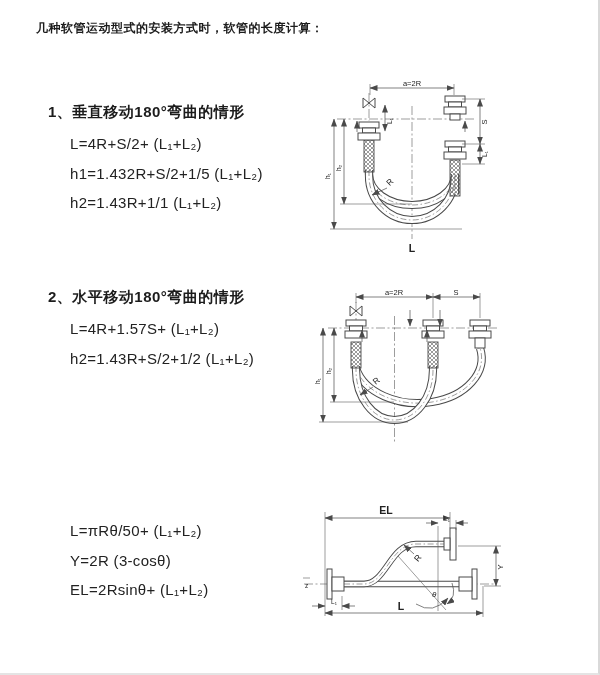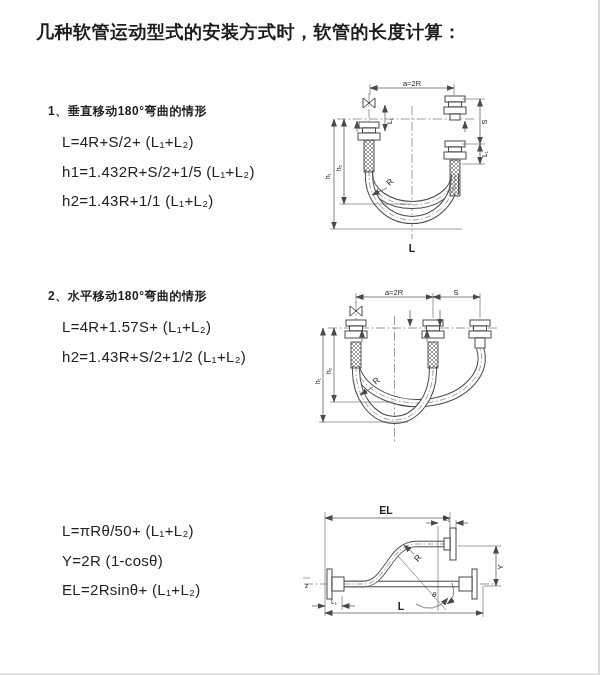--- a/index.html
+++ b/index.html
@@ -9,7 +9,7 @@
     overflow:hidden; border-right:2px solid #d9d9d9; border-bottom:2px solid #e4e4e4;
   }
   .title {
-    position:absolute; left:36px; top:20px; font-size:18px; font-weight:700;
+    position:absolute; left:36px; top:20px; font-size:12px; font-weight:700;
     color:#1c1c1c; letter-spacing:0.5px;
   }
   .section { position:absolute; left:48px; color:#1c1c1c; }

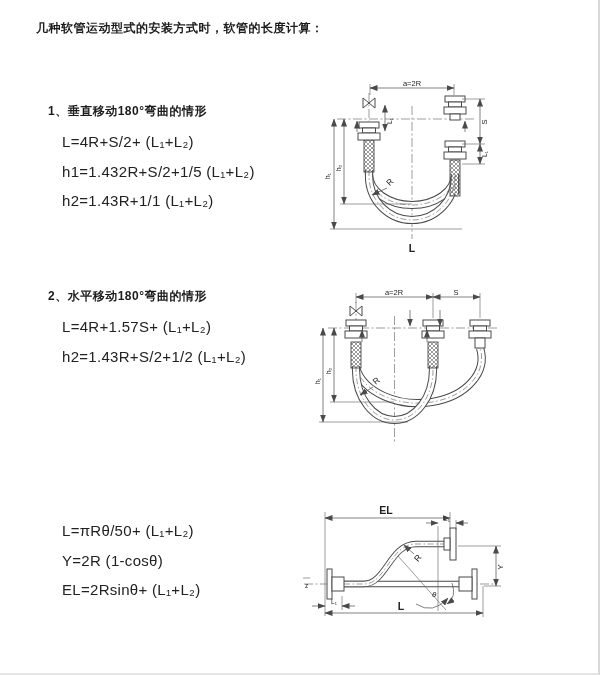--- a/index.html
+++ b/index.html
@@ -13,7 +13,7 @@
     color:#1c1c1c; letter-spacing:0.5px;
   }
   .section { position:absolute; left:48px; color:#1c1c1c; }
-  .sec-heading { font-size:12px; font-weight:700; letter-spacing:0.5px; }
+  .sec-heading { font-size:15px; font-weight:700; letter-spacing:0.5px; }
   .formulas { margin-left:14px; margin-top:7px; }
   .formula { font-size:15px; font-weight:400; color:#222; height:29.5px; line-height:29.5px; letter-spacing:0.3px; }
   svg { position:absolute; overflow:visible; }

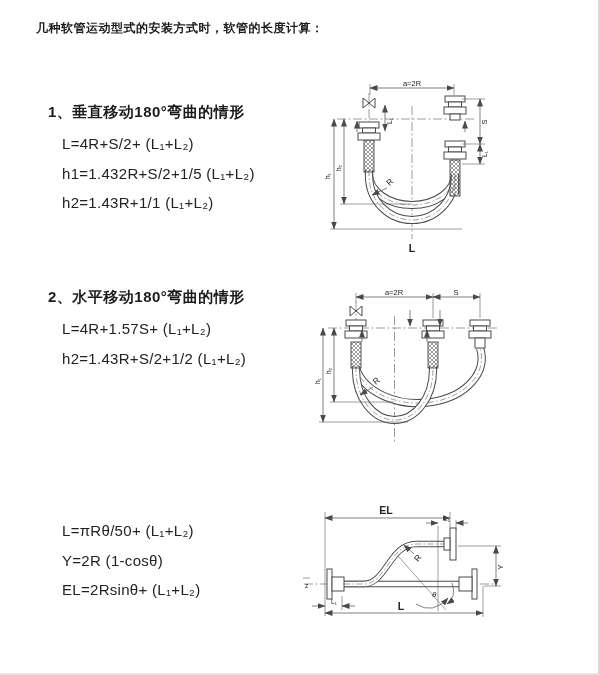--- a/index.html
+++ b/index.html
@@ -14,7 +14,7 @@
   }
   .section { position:absolute; left:48px; color:#1c1c1c; }
   .sec-heading { font-size:15px; font-weight:700; letter-spacing:0.5px; }
-  .formulas { margin-left:14px; margin-top:7px; }
+  .formulas { margin-left:22px; margin-top:7px; }
   .formula { font-size:15px; font-weight:400; color:#222; height:29.5px; line-height:29.5px; letter-spacing:0.3px; }
   svg { position:absolute; overflow:visible; }
   svg text { font-family:"Liberation Sans","DejaVu Sans",sans-serif; font-size:7.5px; fill:#222; }

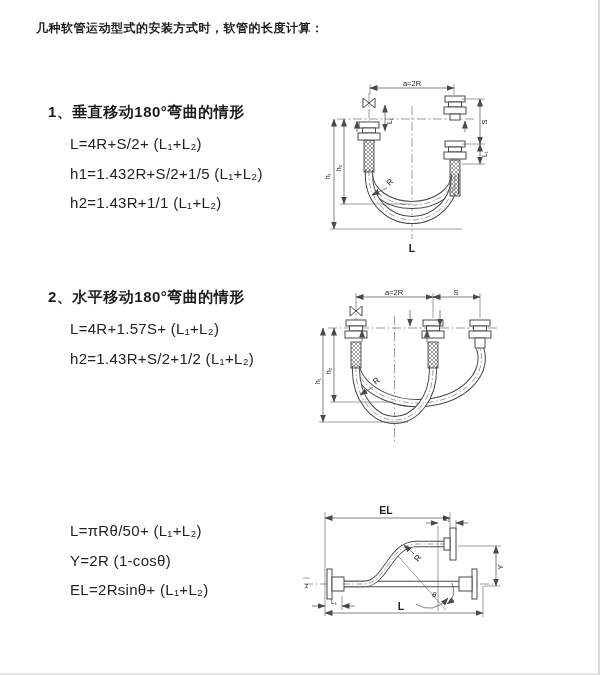--- a/index.html
+++ b/index.html
@@ -57,7 +57,7 @@
   <div class="section" style="top:509px">
     <div class="formulas">
       <div class="formula">L=πRθ/50+ (L₁+L₂)</div>
-      <div class="formula">Y=2R (1-cosθ)</div>
+      <div class="formula">Y=2R (3-cosθ)</div>
       <div class="formula">EL=2Rsinθ+ (L₁+L₂)</div>
     </div>
   </div>

